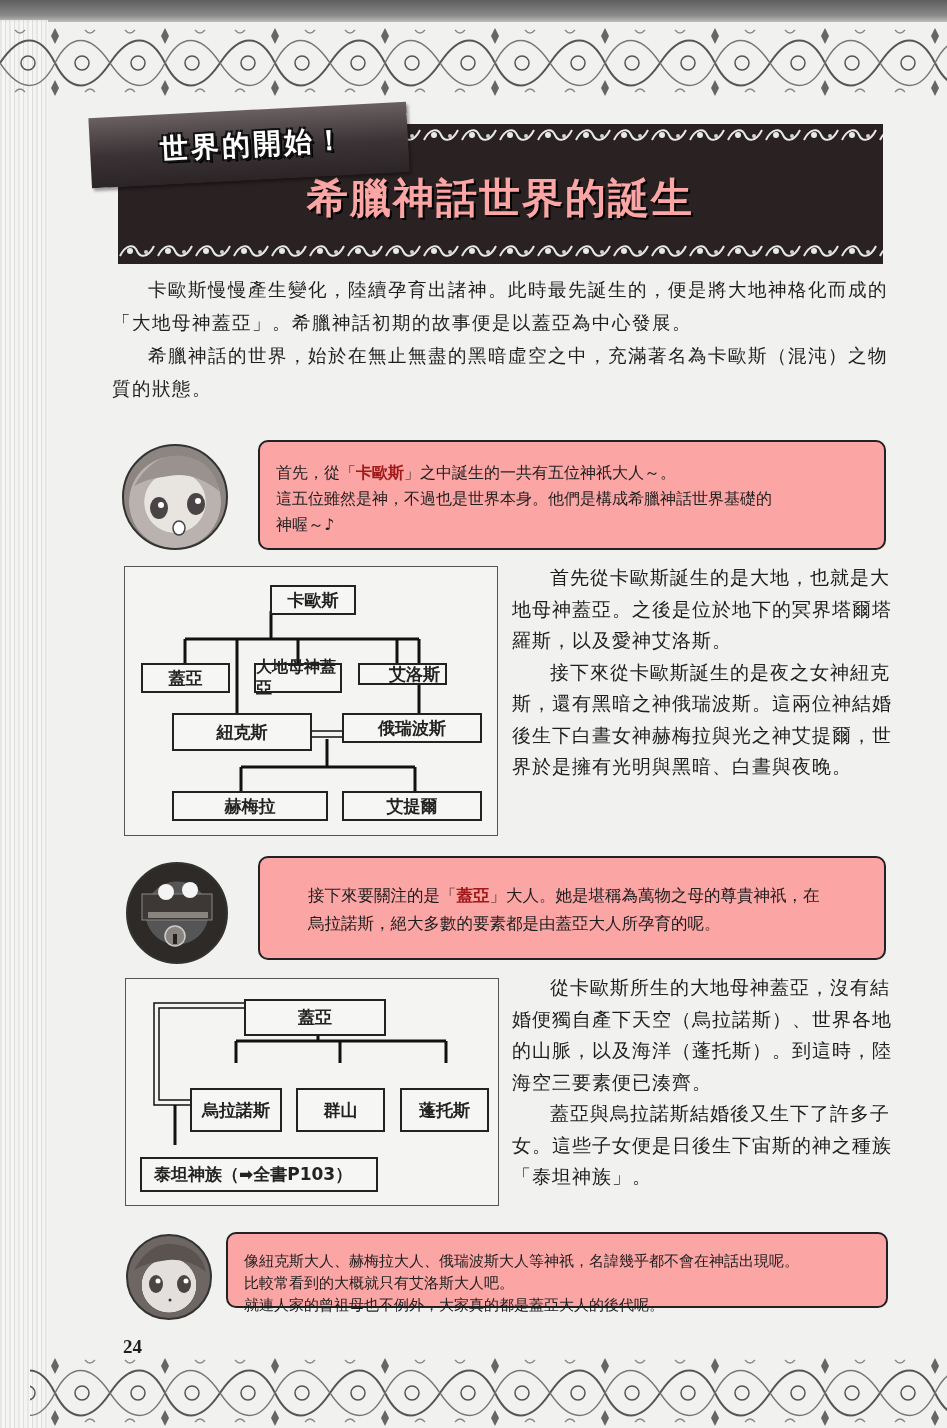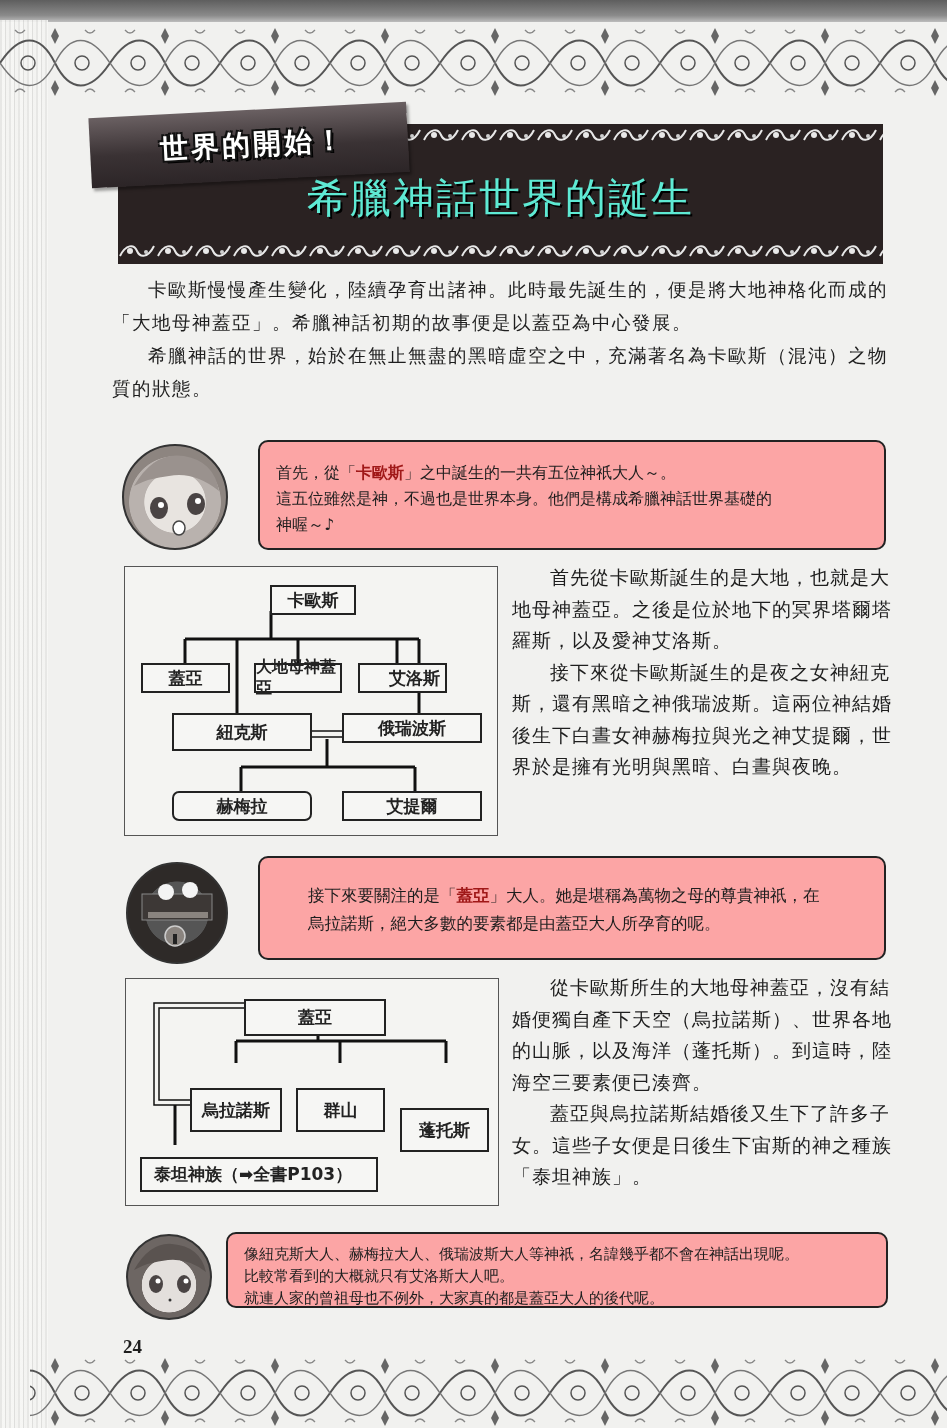--- a/index.html
+++ b/index.html
@@ -23,7 +23,7 @@
   .banner .lace.top { top:2px; }
   .banner .lace.bottom { bottom:4px; }
   .banner-title { position:absolute; left:0; right:0; top:47px; text-align:center;
-    color:#5eead4; font-weight:normal; font-size:41px; letter-spacing:2px;
+    color:#fca5a5; font-weight:bold; font-size:41px; letter-spacing:2px;
     text-shadow:2px 2px 0 #000; }
   .tab { position:absolute; left:90px; top:110px; width:318px; height:70px;
     background:linear-gradient(#6a6062,#3a3234 55%,#2c2527);

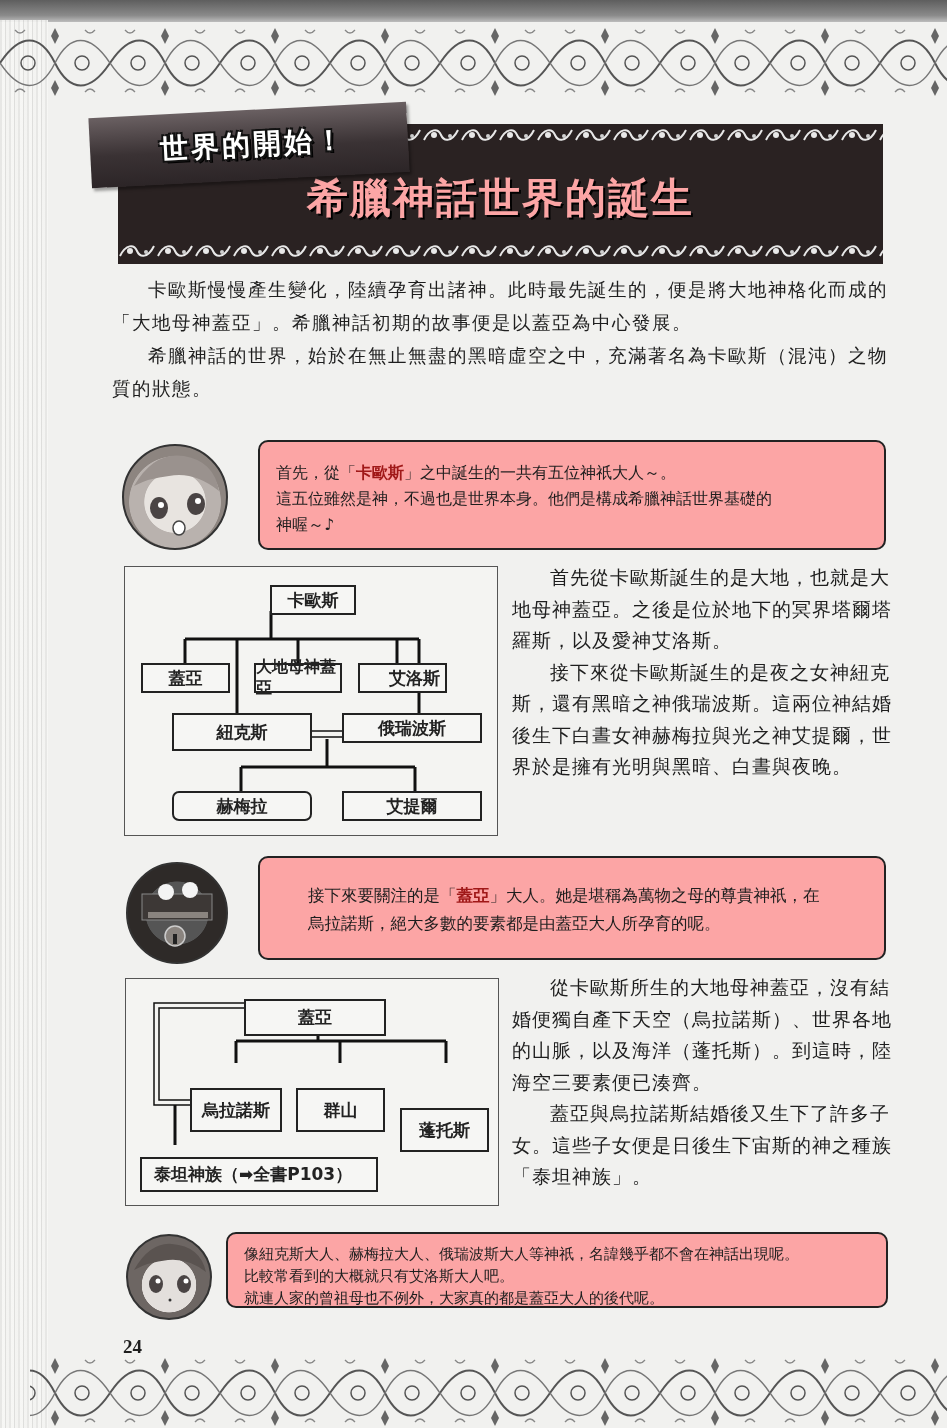--- a/index.html
+++ b/index.html
@@ -146,7 +146,7 @@
   <div class="node" style="left:145px;top:18px;width:86px;height:30px;">卡歐斯</div>
   <div class="node" style="left:16px;top:96px;width:89px;height:30px;">蓋亞</div>
   <div class="node" style="left:129px;top:96px;width:88px;height:30px;font-size:16px;">大地母神蓋亞</div>
-  <div class="node" style="left:233px;top:96px;width:89px;height:30px;padding-left:24px;">艾洛斯</div>
+  <div class="node" style="left:233px;top:96px;width:89px;height:22px;padding-left:24px;">艾洛斯</div>
   <div class="node" style="left:47px;top:146px;width:140px;height:38px;">紐克斯</div>
   <div class="node" style="left:217px;top:146px;width:140px;height:30px;">俄瑞波斯</div>
   <div class="node" style="left:47px;top:224px;width:140px;height:30px;border-radius:7px;">赫梅拉</div>

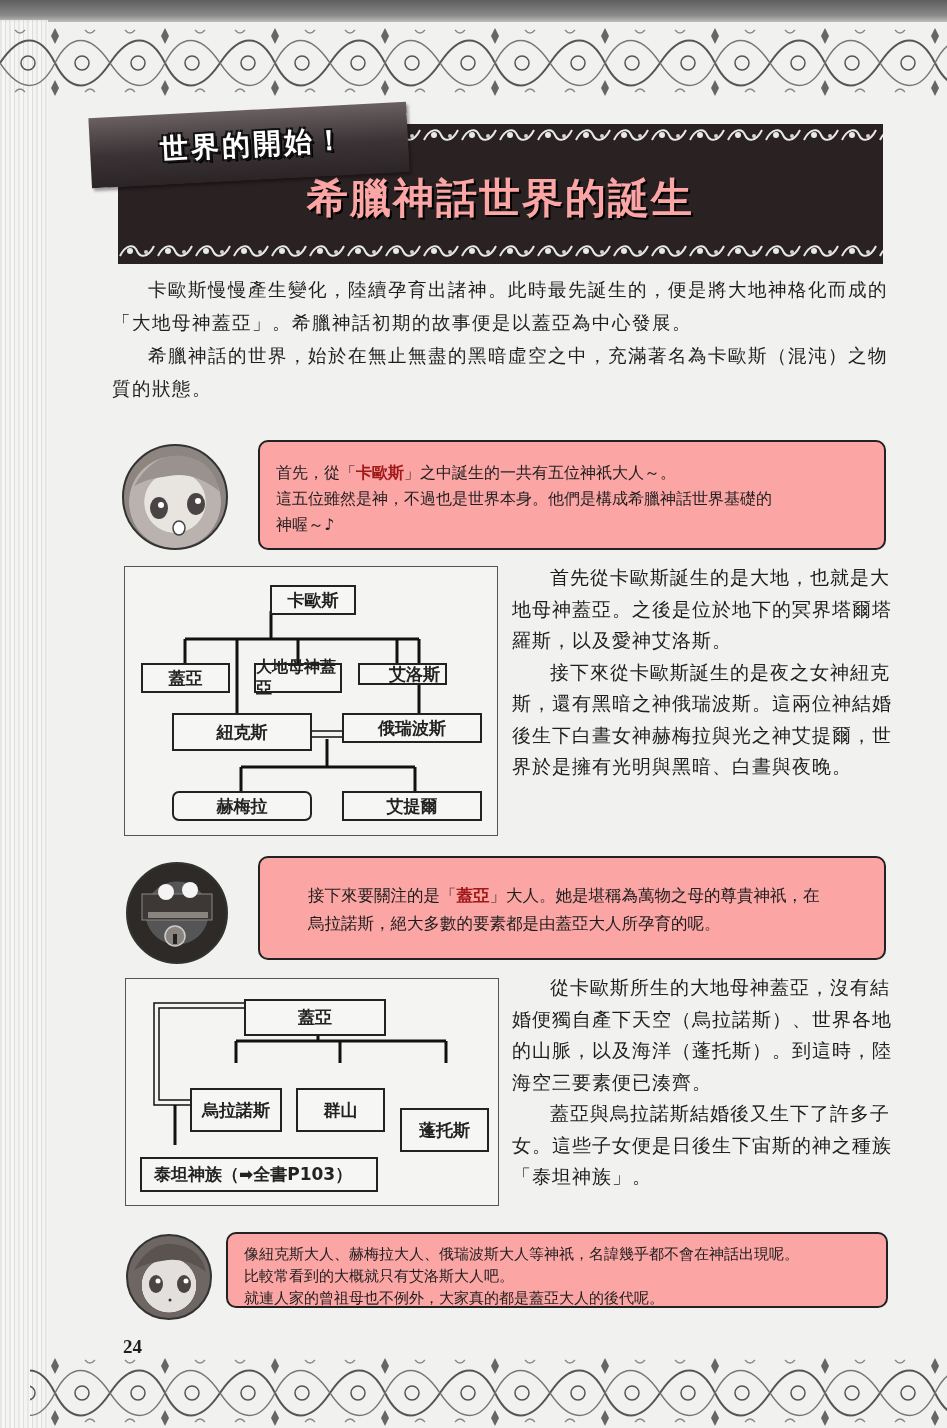--- a/index.html
+++ b/index.html
@@ -149,7 +149,7 @@
   <div class="node" style="left:233px;top:96px;width:89px;height:22px;padding-left:24px;">艾洛斯</div>
   <div class="node" style="left:47px;top:146px;width:140px;height:38px;">紐克斯</div>
   <div class="node" style="left:217px;top:146px;width:140px;height:30px;">俄瑞波斯</div>
-  <div class="node" style="left:47px;top:224px;width:140px;height:30px;border-radius:7px;">赫梅拉</div>
+  <div class="node" style="left:47px;top:224px;width:156px;height:30px;">赫梅拉</div>
   <div class="node" style="left:217px;top:224px;width:140px;height:30px;">艾提爾</div>
 </div>
 

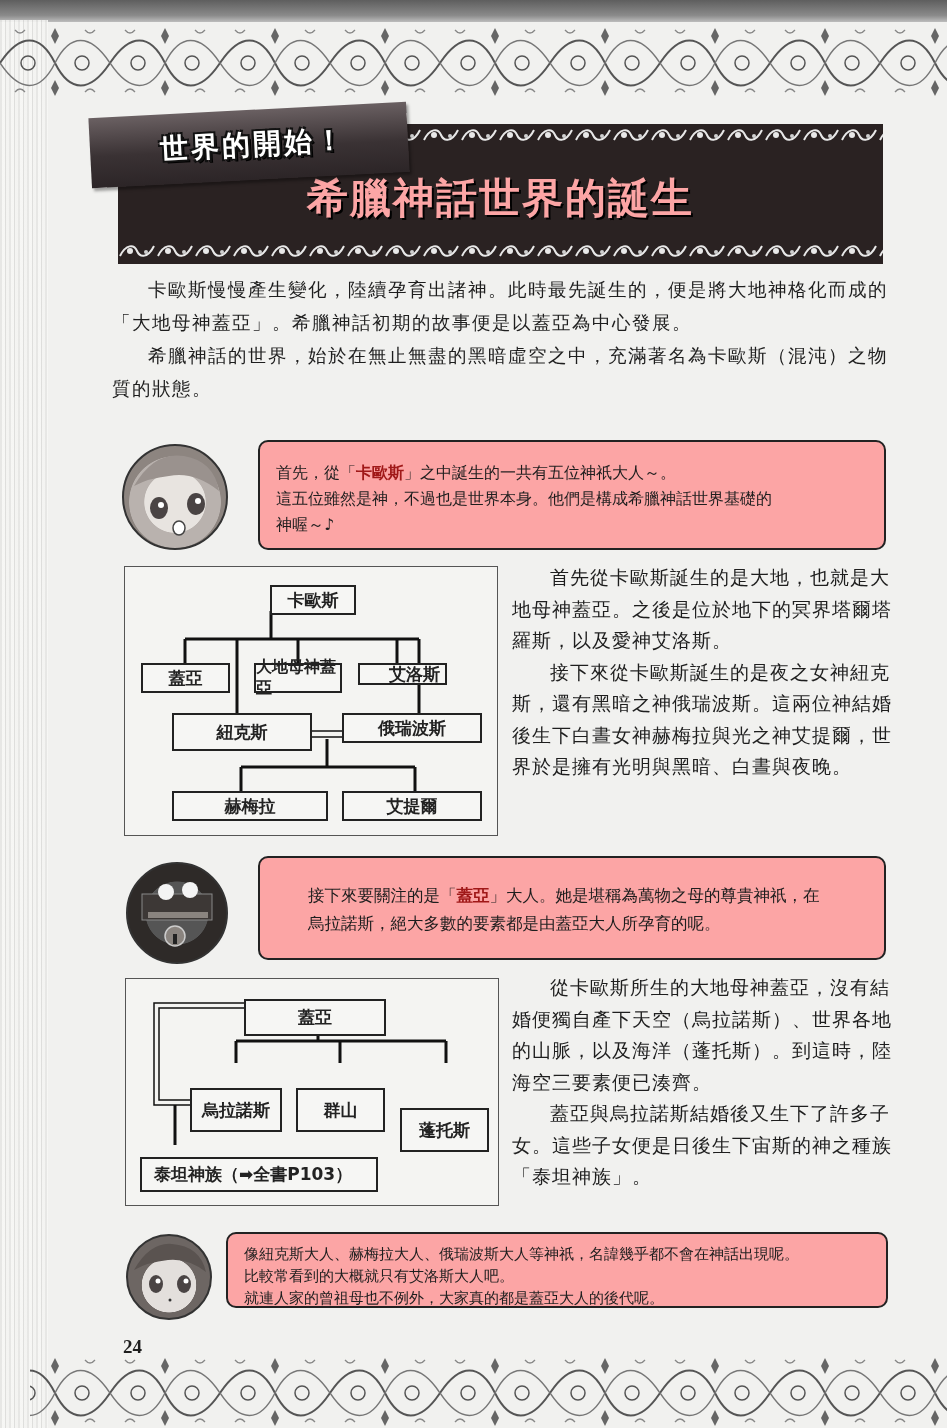--- a/index.html
+++ b/index.html
@@ -196,7 +196,7 @@
   <div class="node" style="left:118px;top:20px;width:142px;height:37px;">蓋亞</div>
   <div class="node" style="left:64px;top:109px;width:92px;height:44px;">烏拉諾斯</div>
   <div class="node" style="left:170px;top:109px;width:89px;height:44px;">群山</div>
-  <div class="node" style="left:274px;top:109px;width:89px;height:44px;margin-top:20px;">蓬托斯</div>
+  <div class="node" style="left:274px;top:109px;width:89px;height:44px;">蓬托斯</div>
   <div class="node" style="left:14px;top:178px;width:238px;height:35px;justify-content:flex-start;padding-left:12px;">泰坦神族（➡全書P103）</div>
 </div>
 

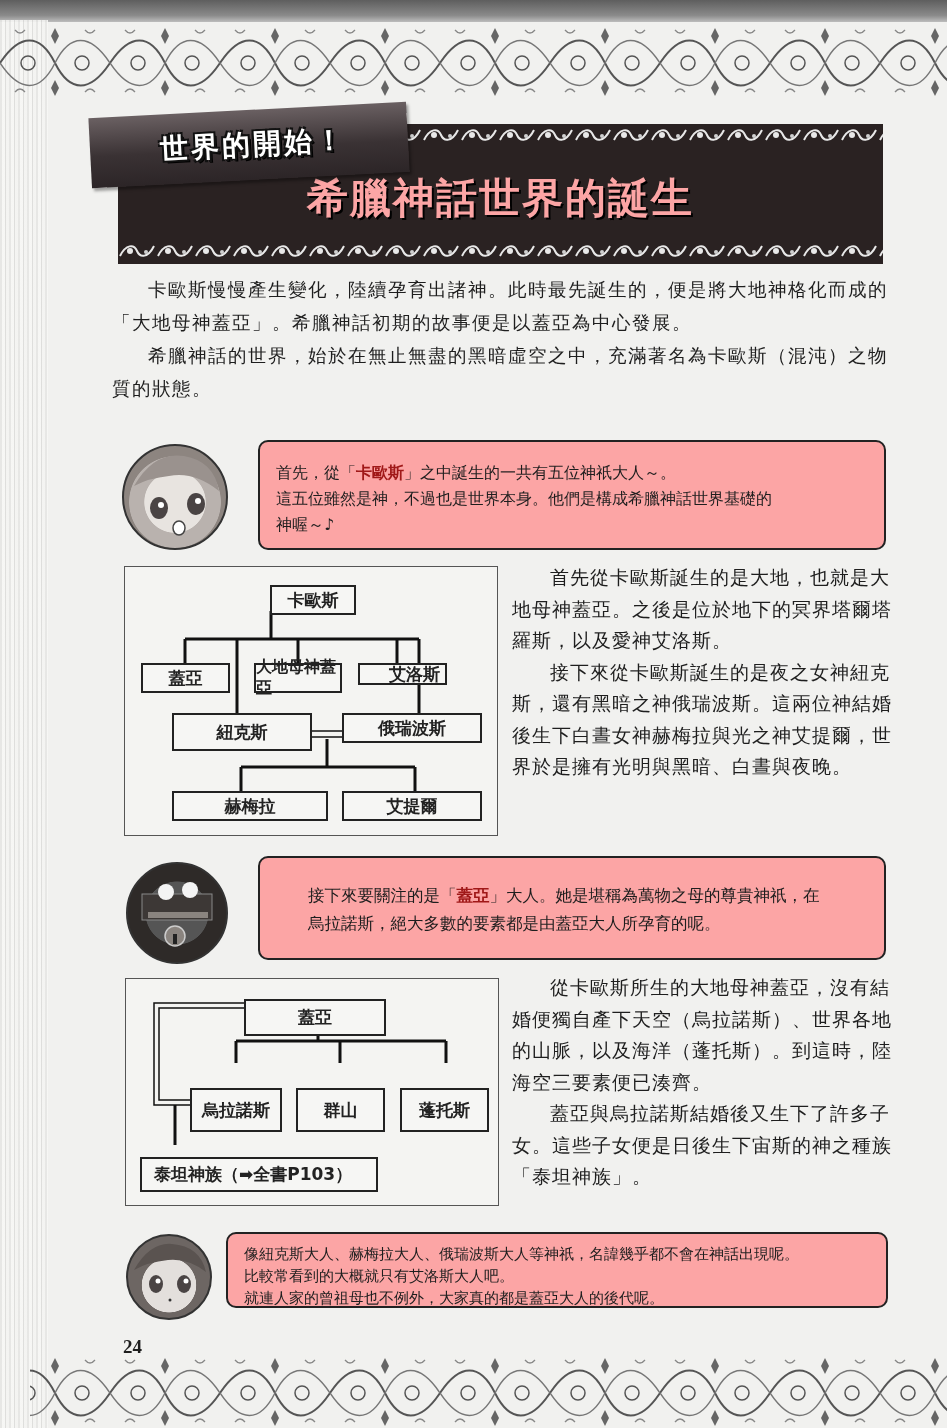--- a/index.html
+++ b/index.html
@@ -216,7 +216,7 @@
       <circle cx="42" cy="64" r="1.5" fill="#333"></circle>
     </svg>
   </div>
-  <div class="bubble" style="left:226px;top:1232px;width:662px;height:76px;padding-top:9px;font-size:15px;line-height:22px;">
+  <div class="bubble" style="left:226px;top:1232px;width:662px;height:76px;padding-top:16px;font-size:15px;line-height:22px;">
     <svg class="tail" style="left:-17px;top:20px;" width="20" height="44" viewBox="0 0 20 44">
       <path d="M18 0 L2 40 L18 42" fill="#dadad8" stroke="#222" stroke-width="2.5"></path>
     </svg>

